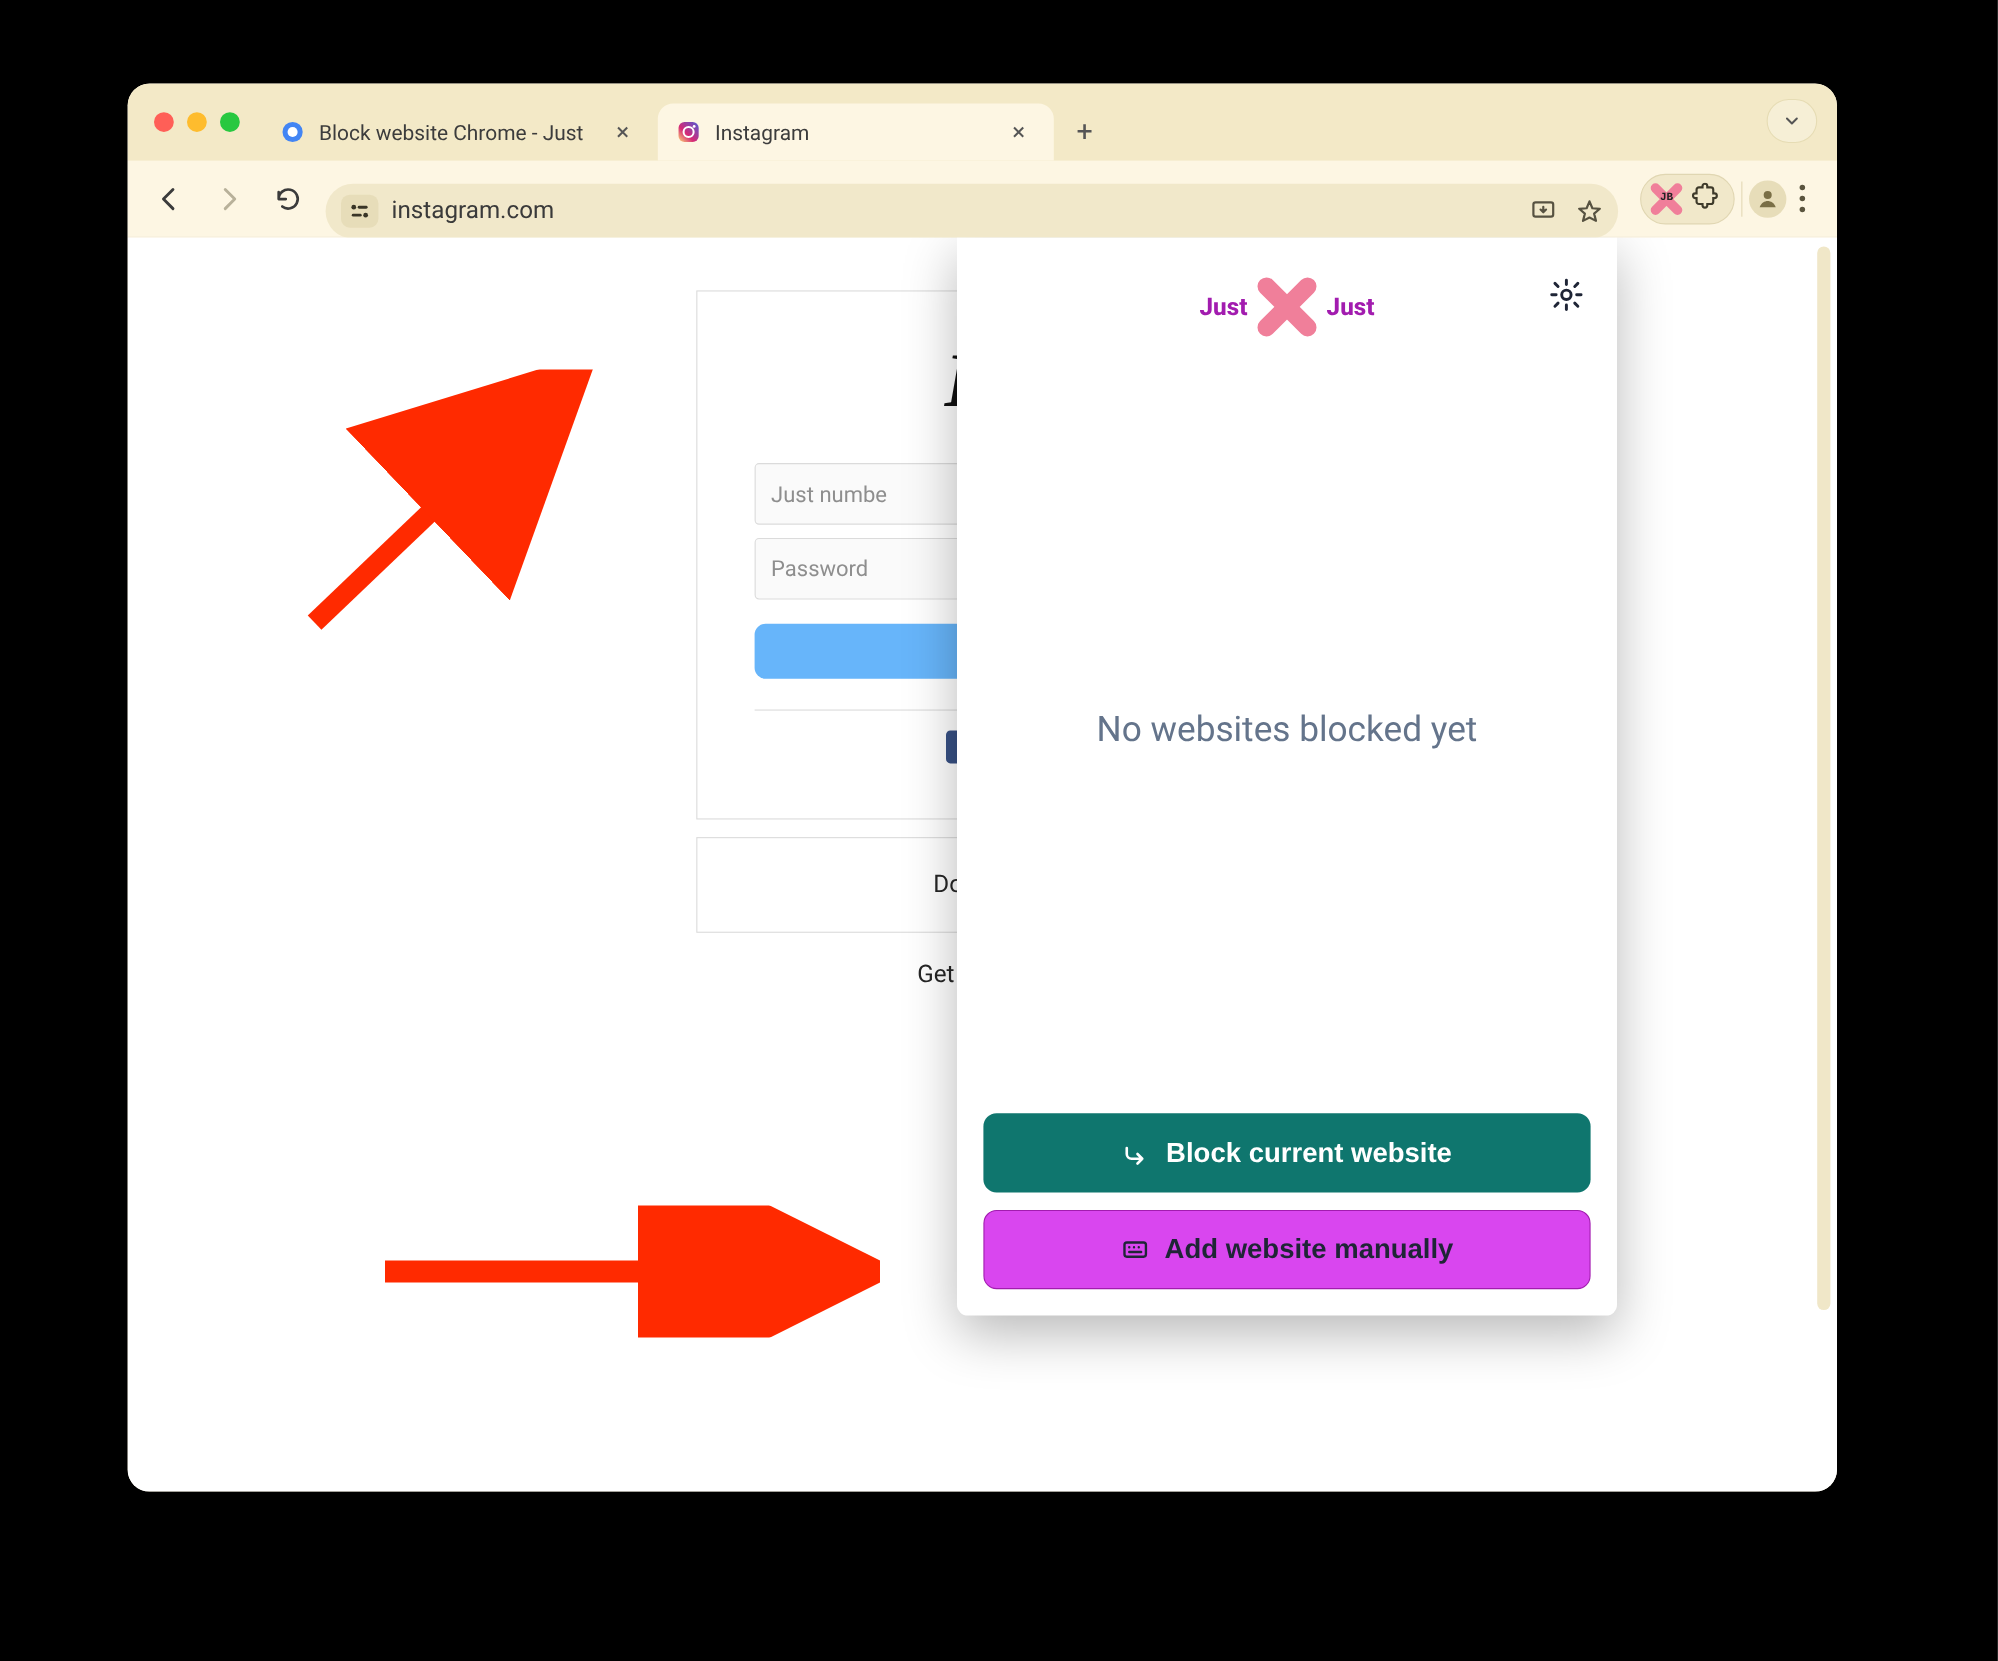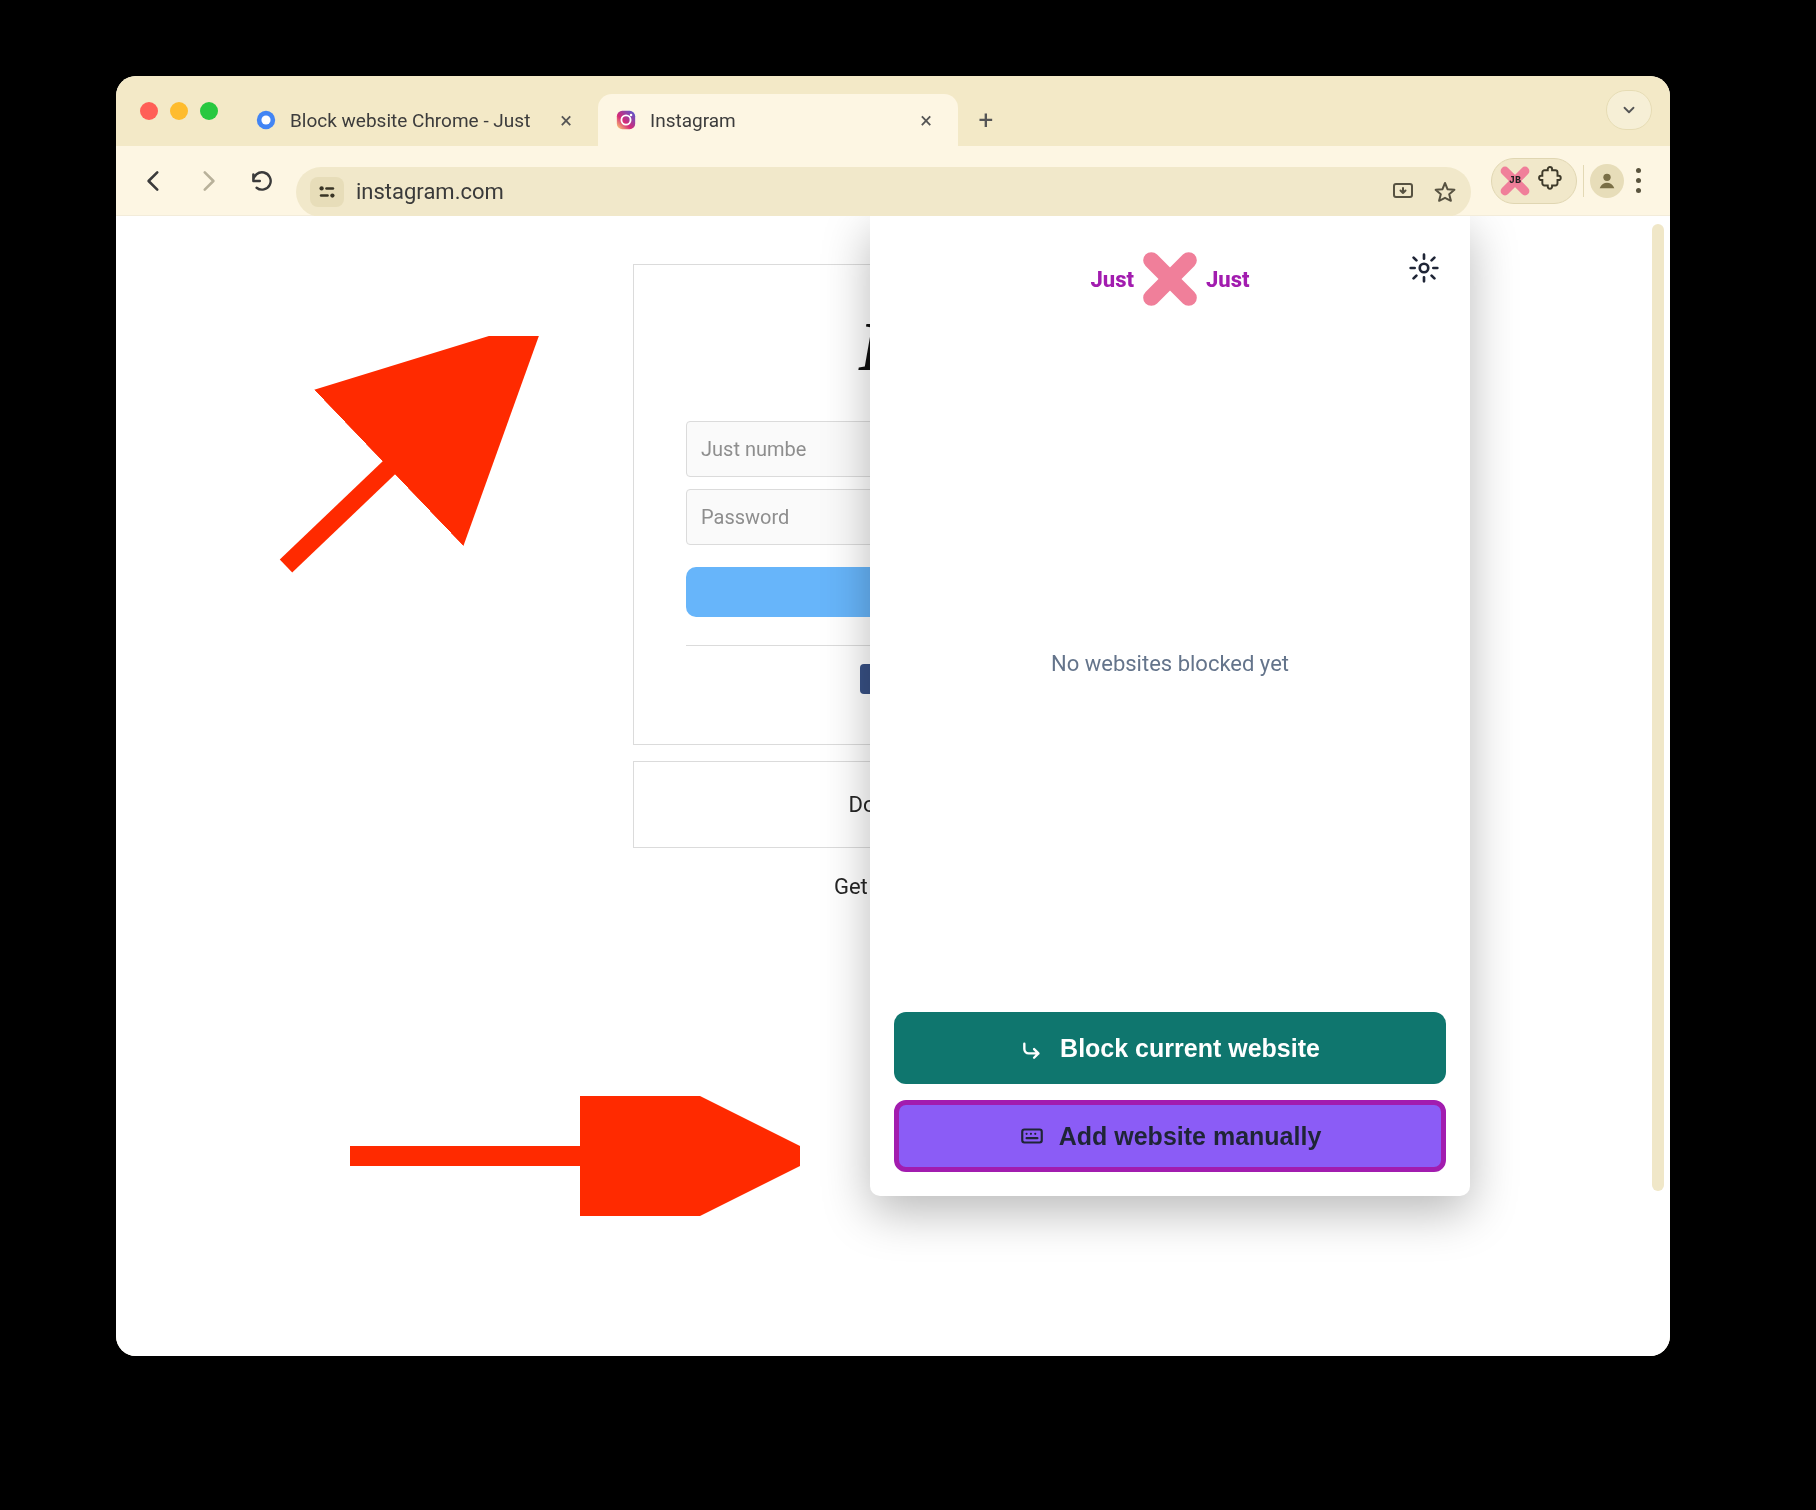--- a/index.html
+++ b/index.html
@@ -174,7 +174,7 @@
   .ext-gear { position:absolute; right:6px; top:8px; color:#1f2536; }
   .ext-empty {
     flex:1; display:flex; align-items:center; justify-content:center;
-    color:#64748b; font-size:22px;
+    color:#64748b; font-size:32px;
   }
   .ext-actions { display:flex; flex-direction:column; gap:16px; }
   .ext-btn {

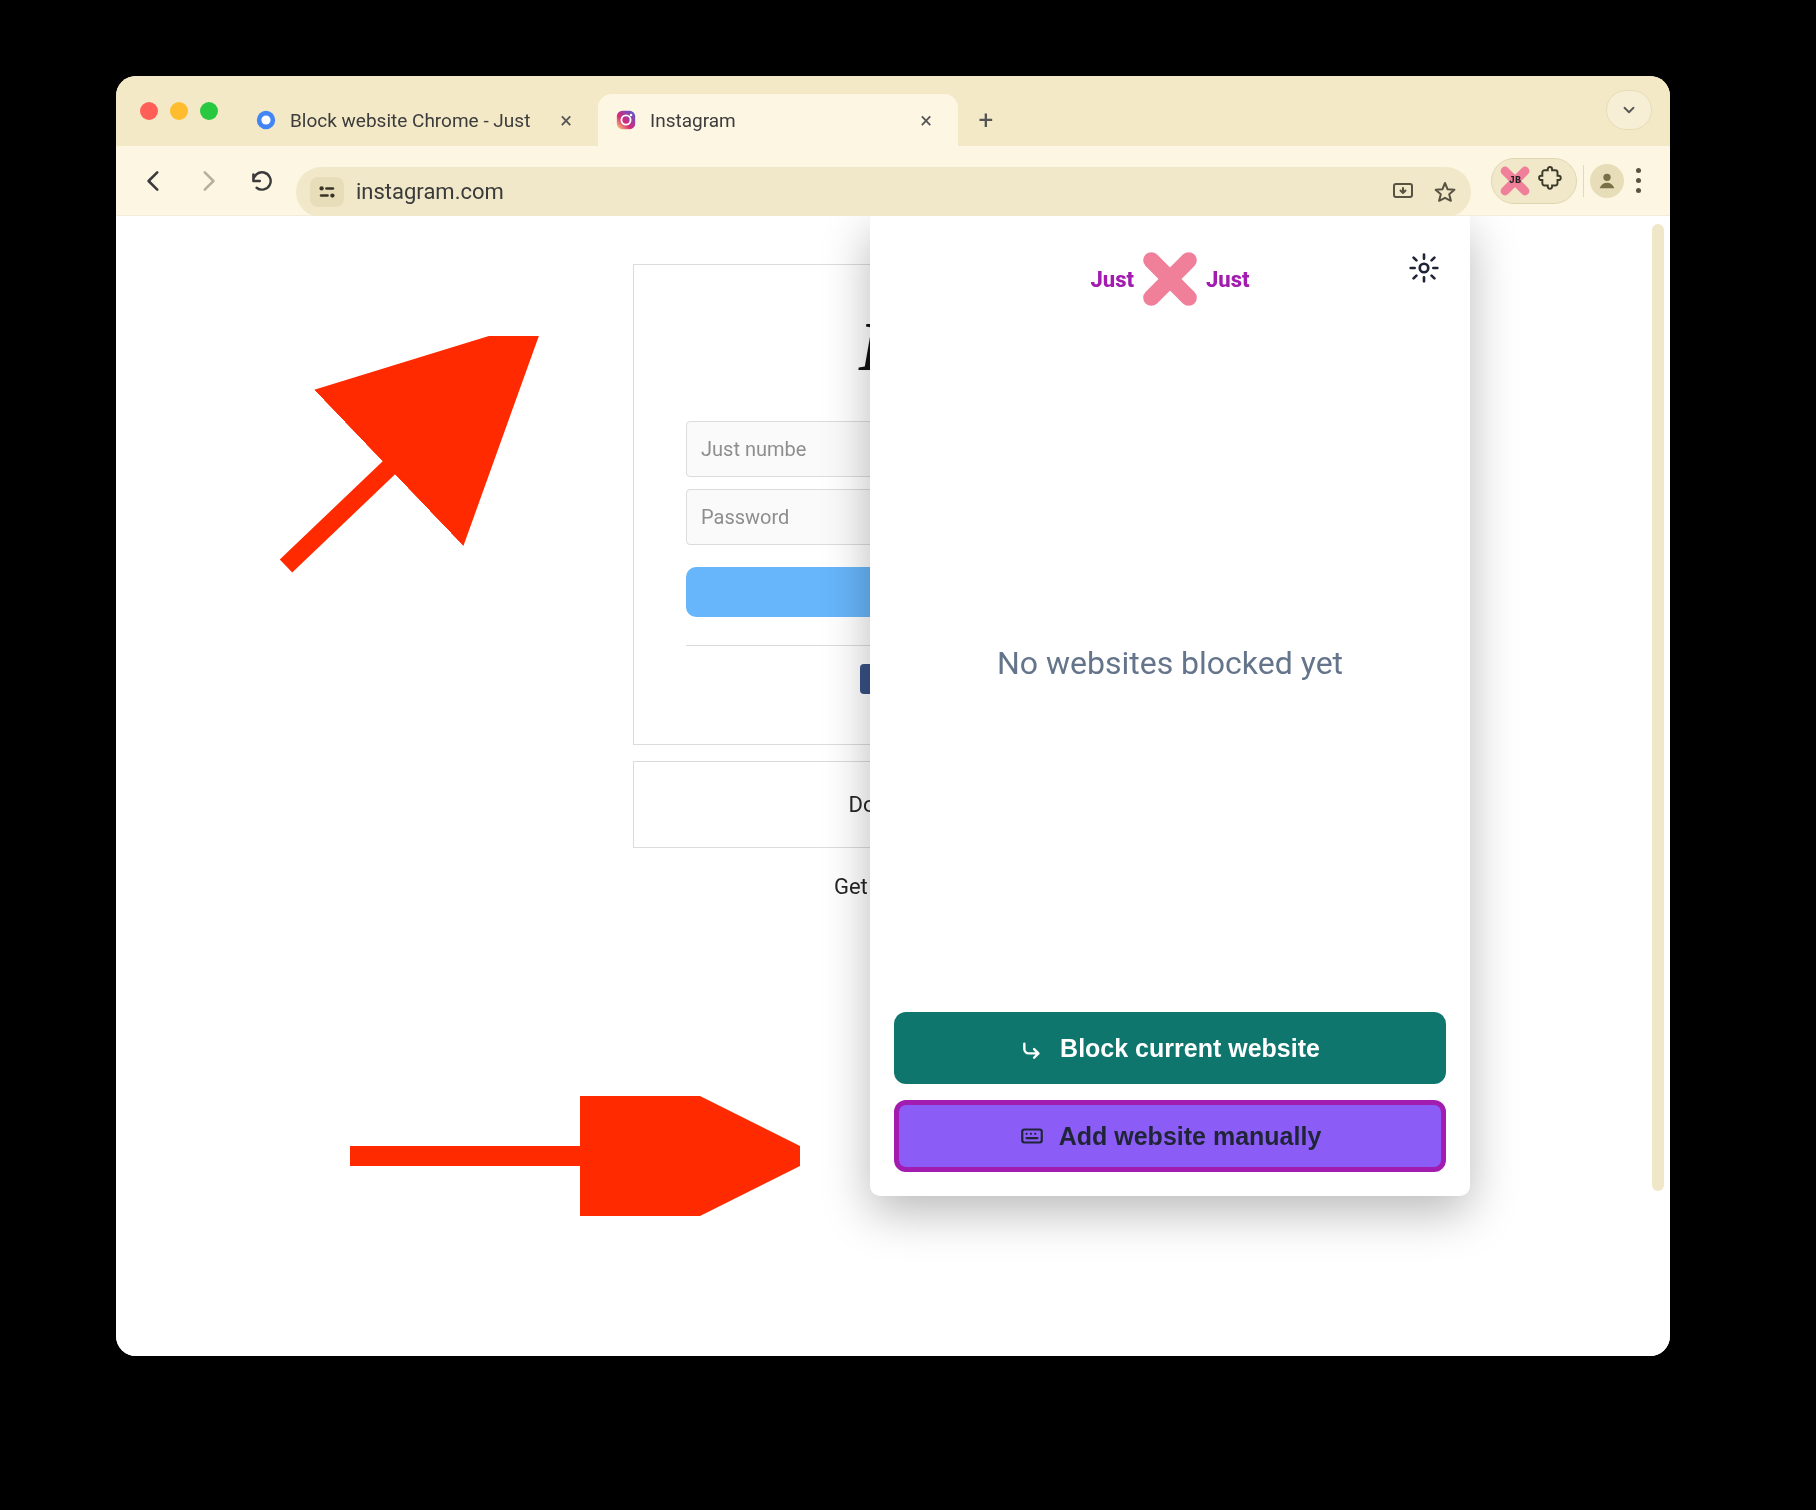--- a/index.html
+++ b/index.html
@@ -179,7 +179,7 @@
   .ext-actions { display:flex; flex-direction:column; gap:16px; }
   .ext-btn {
     height:72px; border-radius:12px; display:flex; align-items:center; justify-content:center; gap:14px;
-    font-size:25px; font-weight:600; border:5px solid #a21caf; background:#8b5cf6; color:#1f2536;
+    font-size:25px; font-weight:600; border:1px solid #a21caf; background:#d946ef; color:#1f2536;
   }
   .ext-btn.primary { background:#0f766e; color:#fff; border:none; }
 

